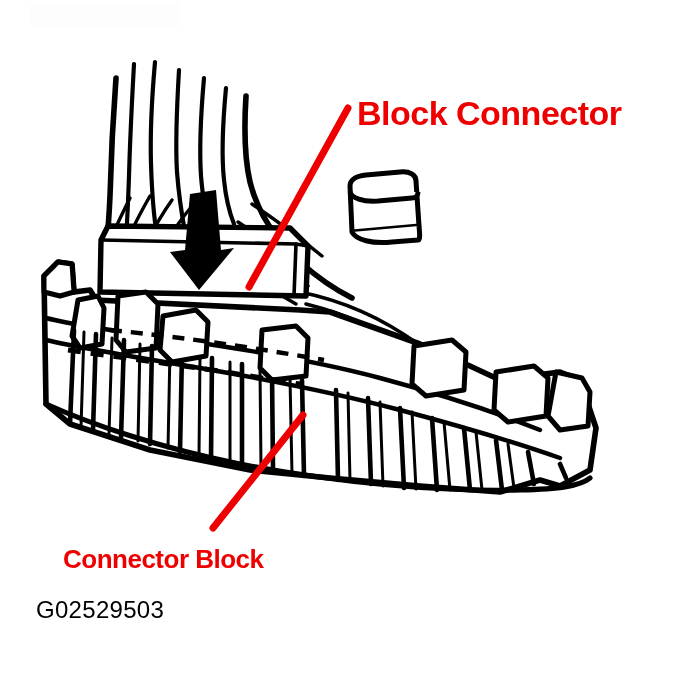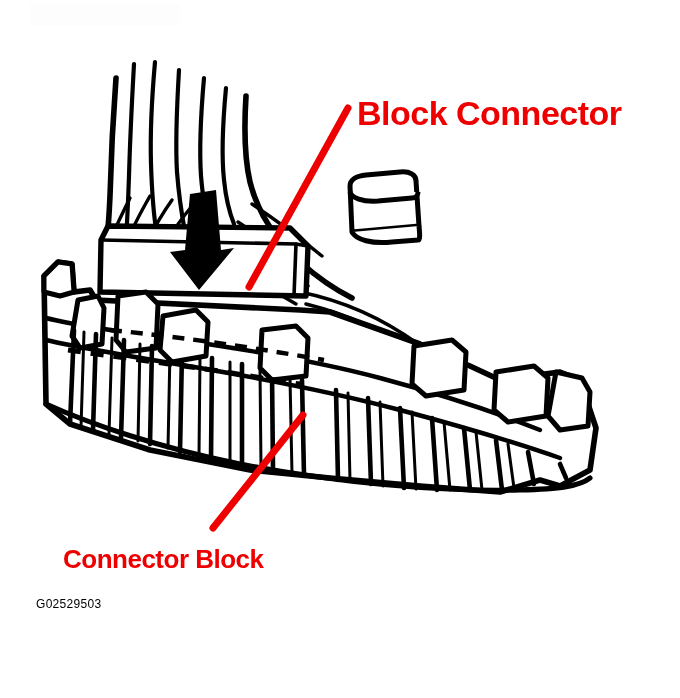--- a/index.html
+++ b/index.html
@@ -49,7 +49,7 @@
     left: 36px;
     top: 598px;
     font-family: "Liberation Sans", sans-serif;
-    font-size: 12px;
+    font-size: 24px;
     font-weight: normal;
     letter-spacing: 0.3px;
     white-space: nowrap;

